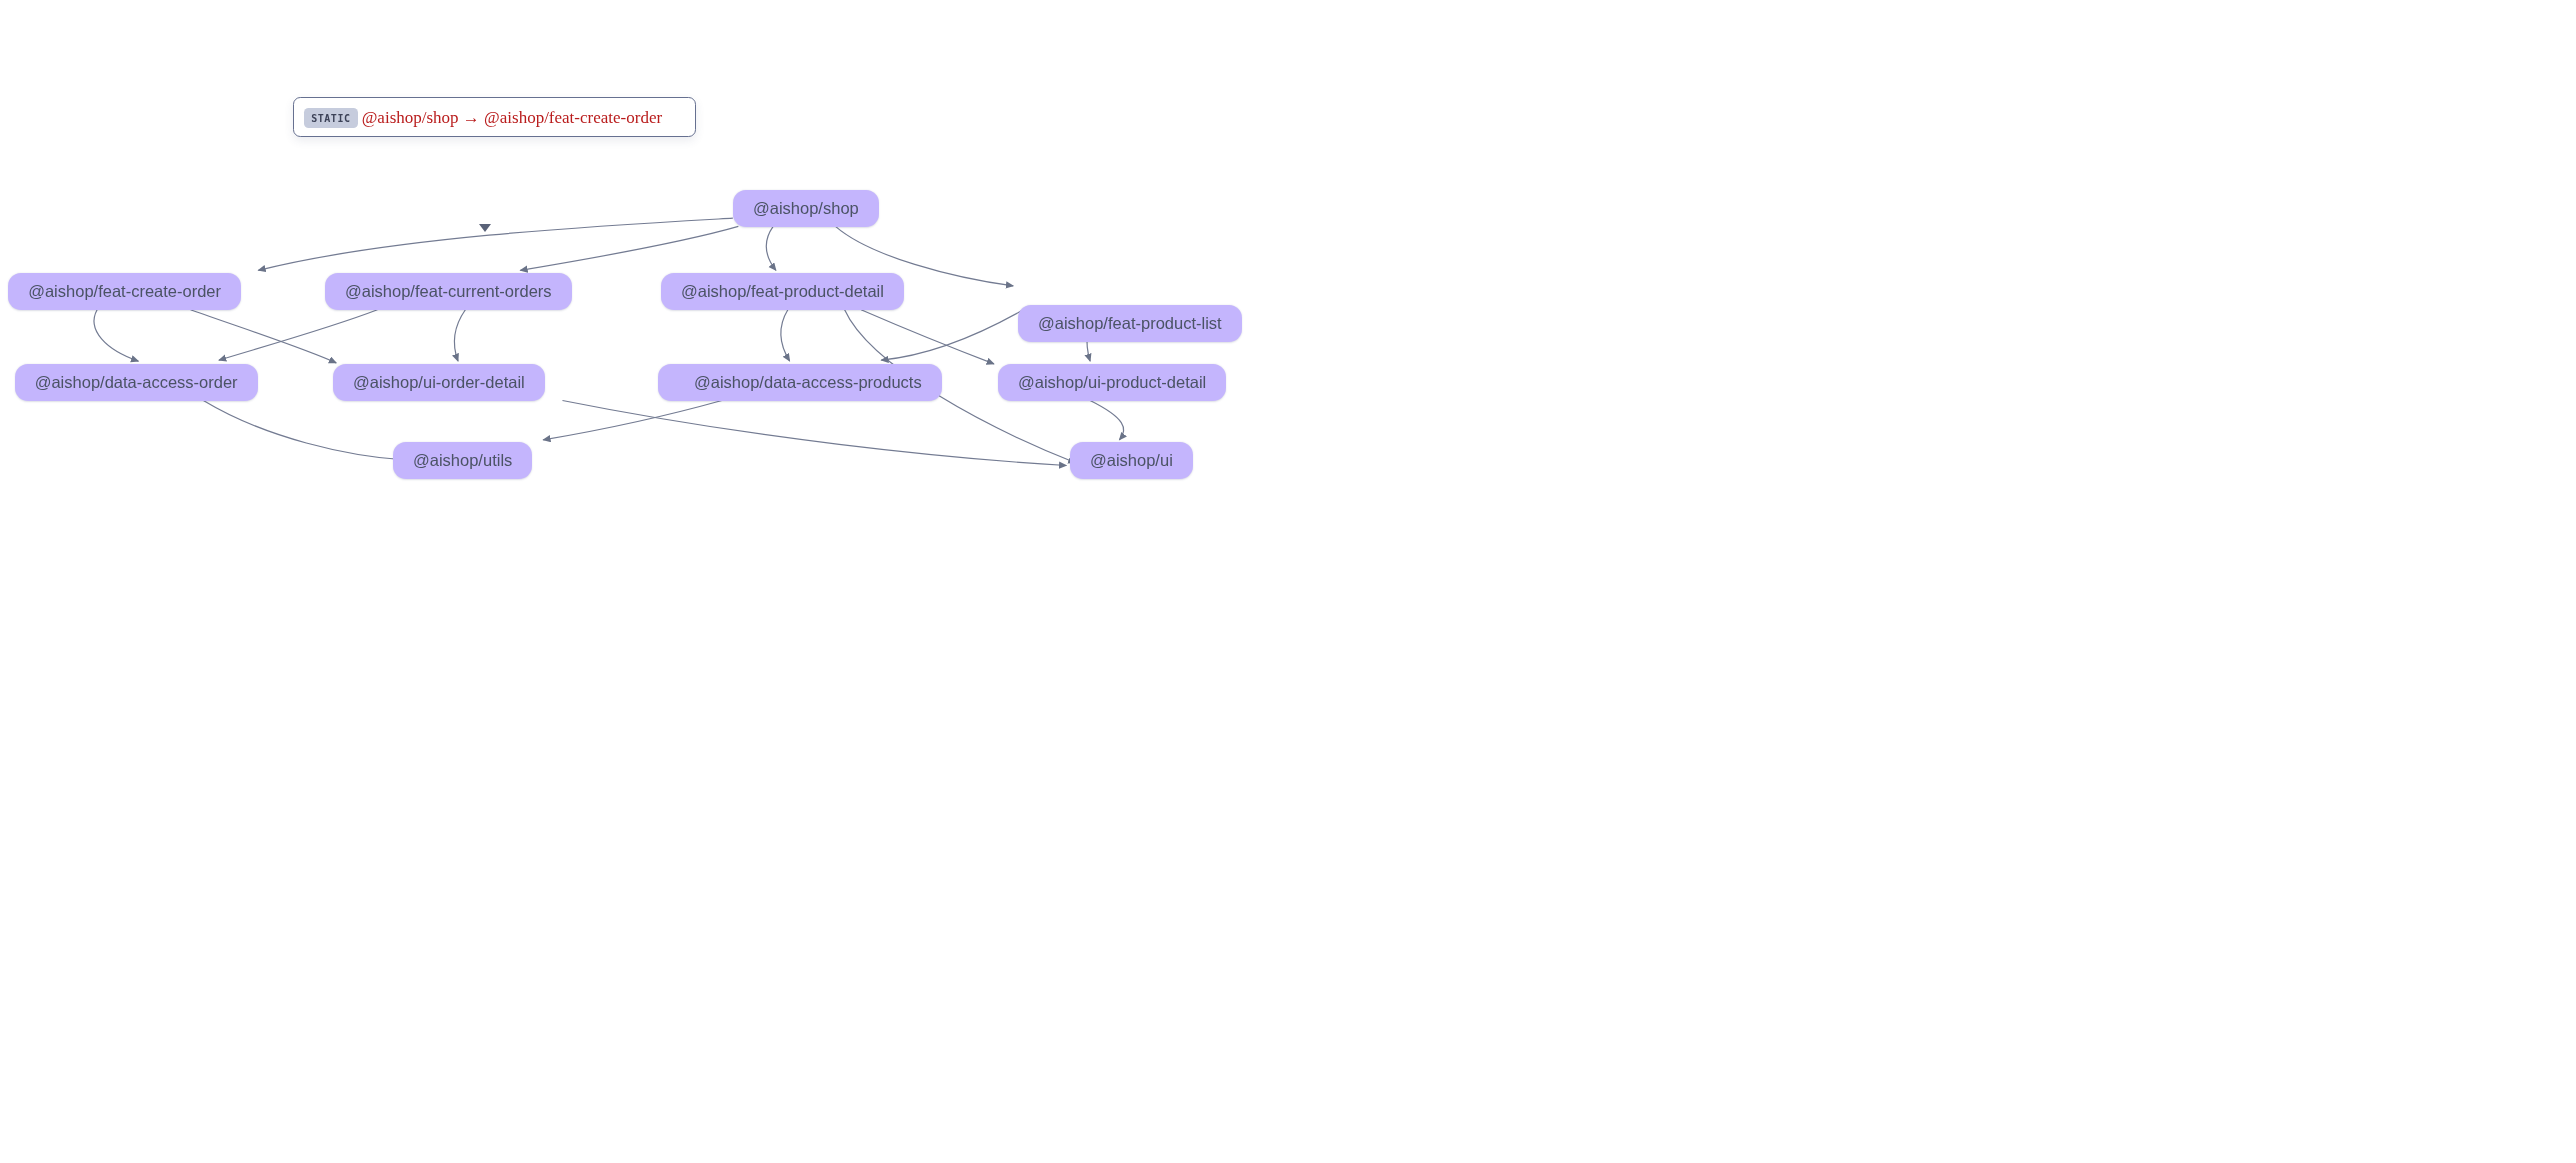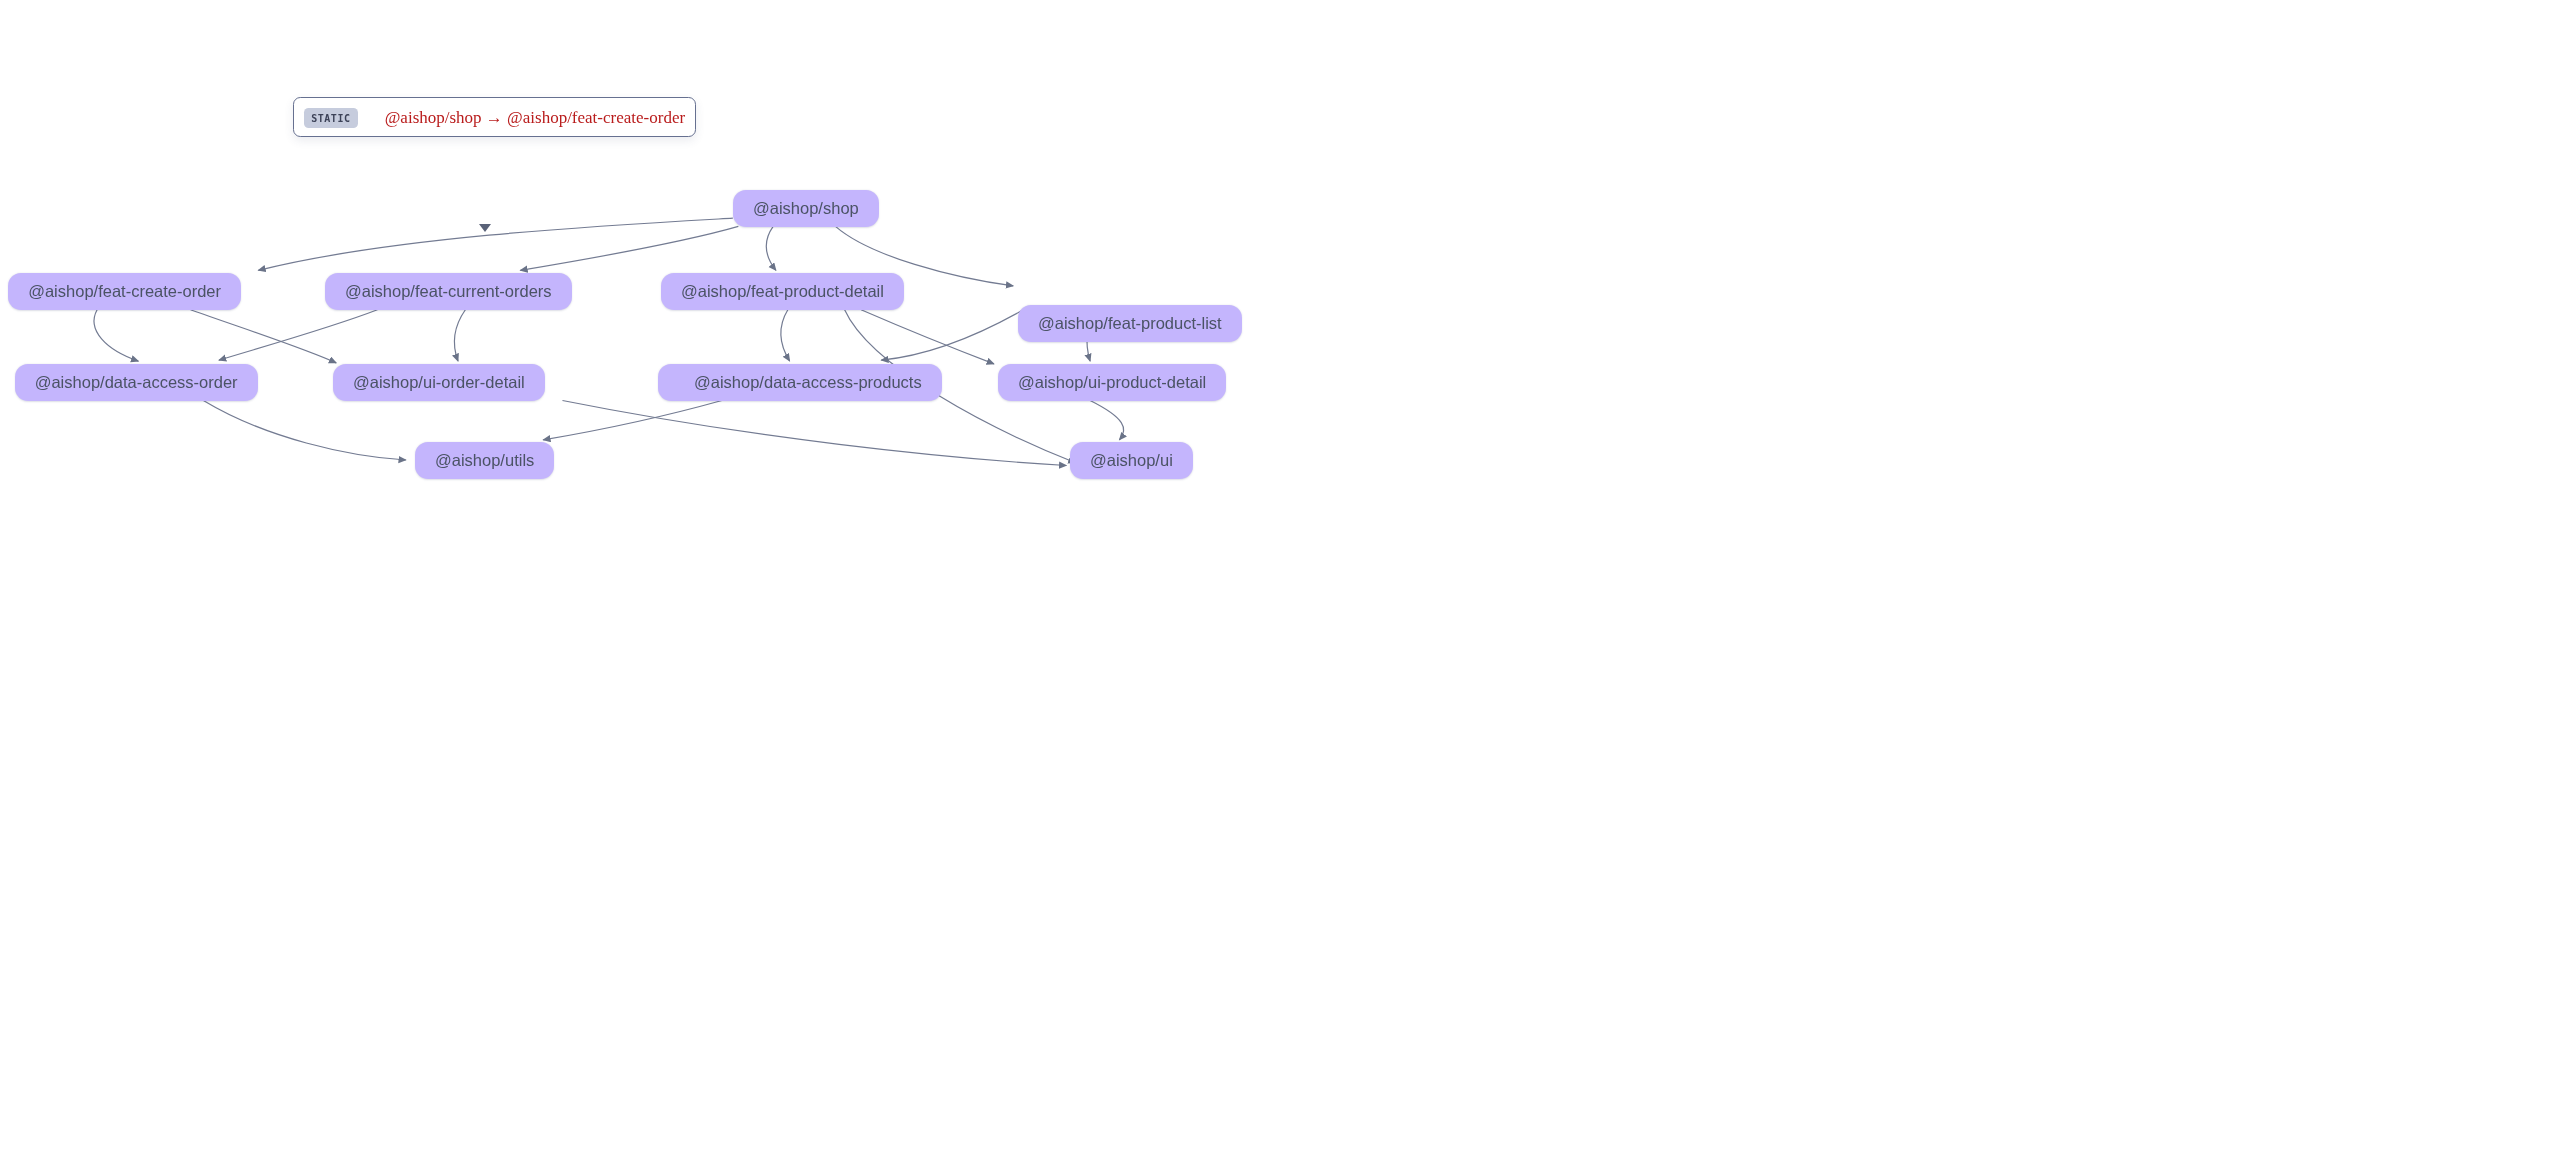--- a/index.html
+++ b/index.html
@@ -26,7 +26,7 @@
     box-shadow:0 3.7px 9.2px rgba(60,70,110,0.10);
     z-index:5;
   }
-  .tooltip-head{display:flex;align-items:center;gap:27px;}
+  .tooltip-head{display:flex;align-items:center;gap:4px;}
   .badge{
     background:#c6ccdd;color:#3c4257;border-radius:4.6px;
     font-family:"DejaVu Sans Mono", monospace;

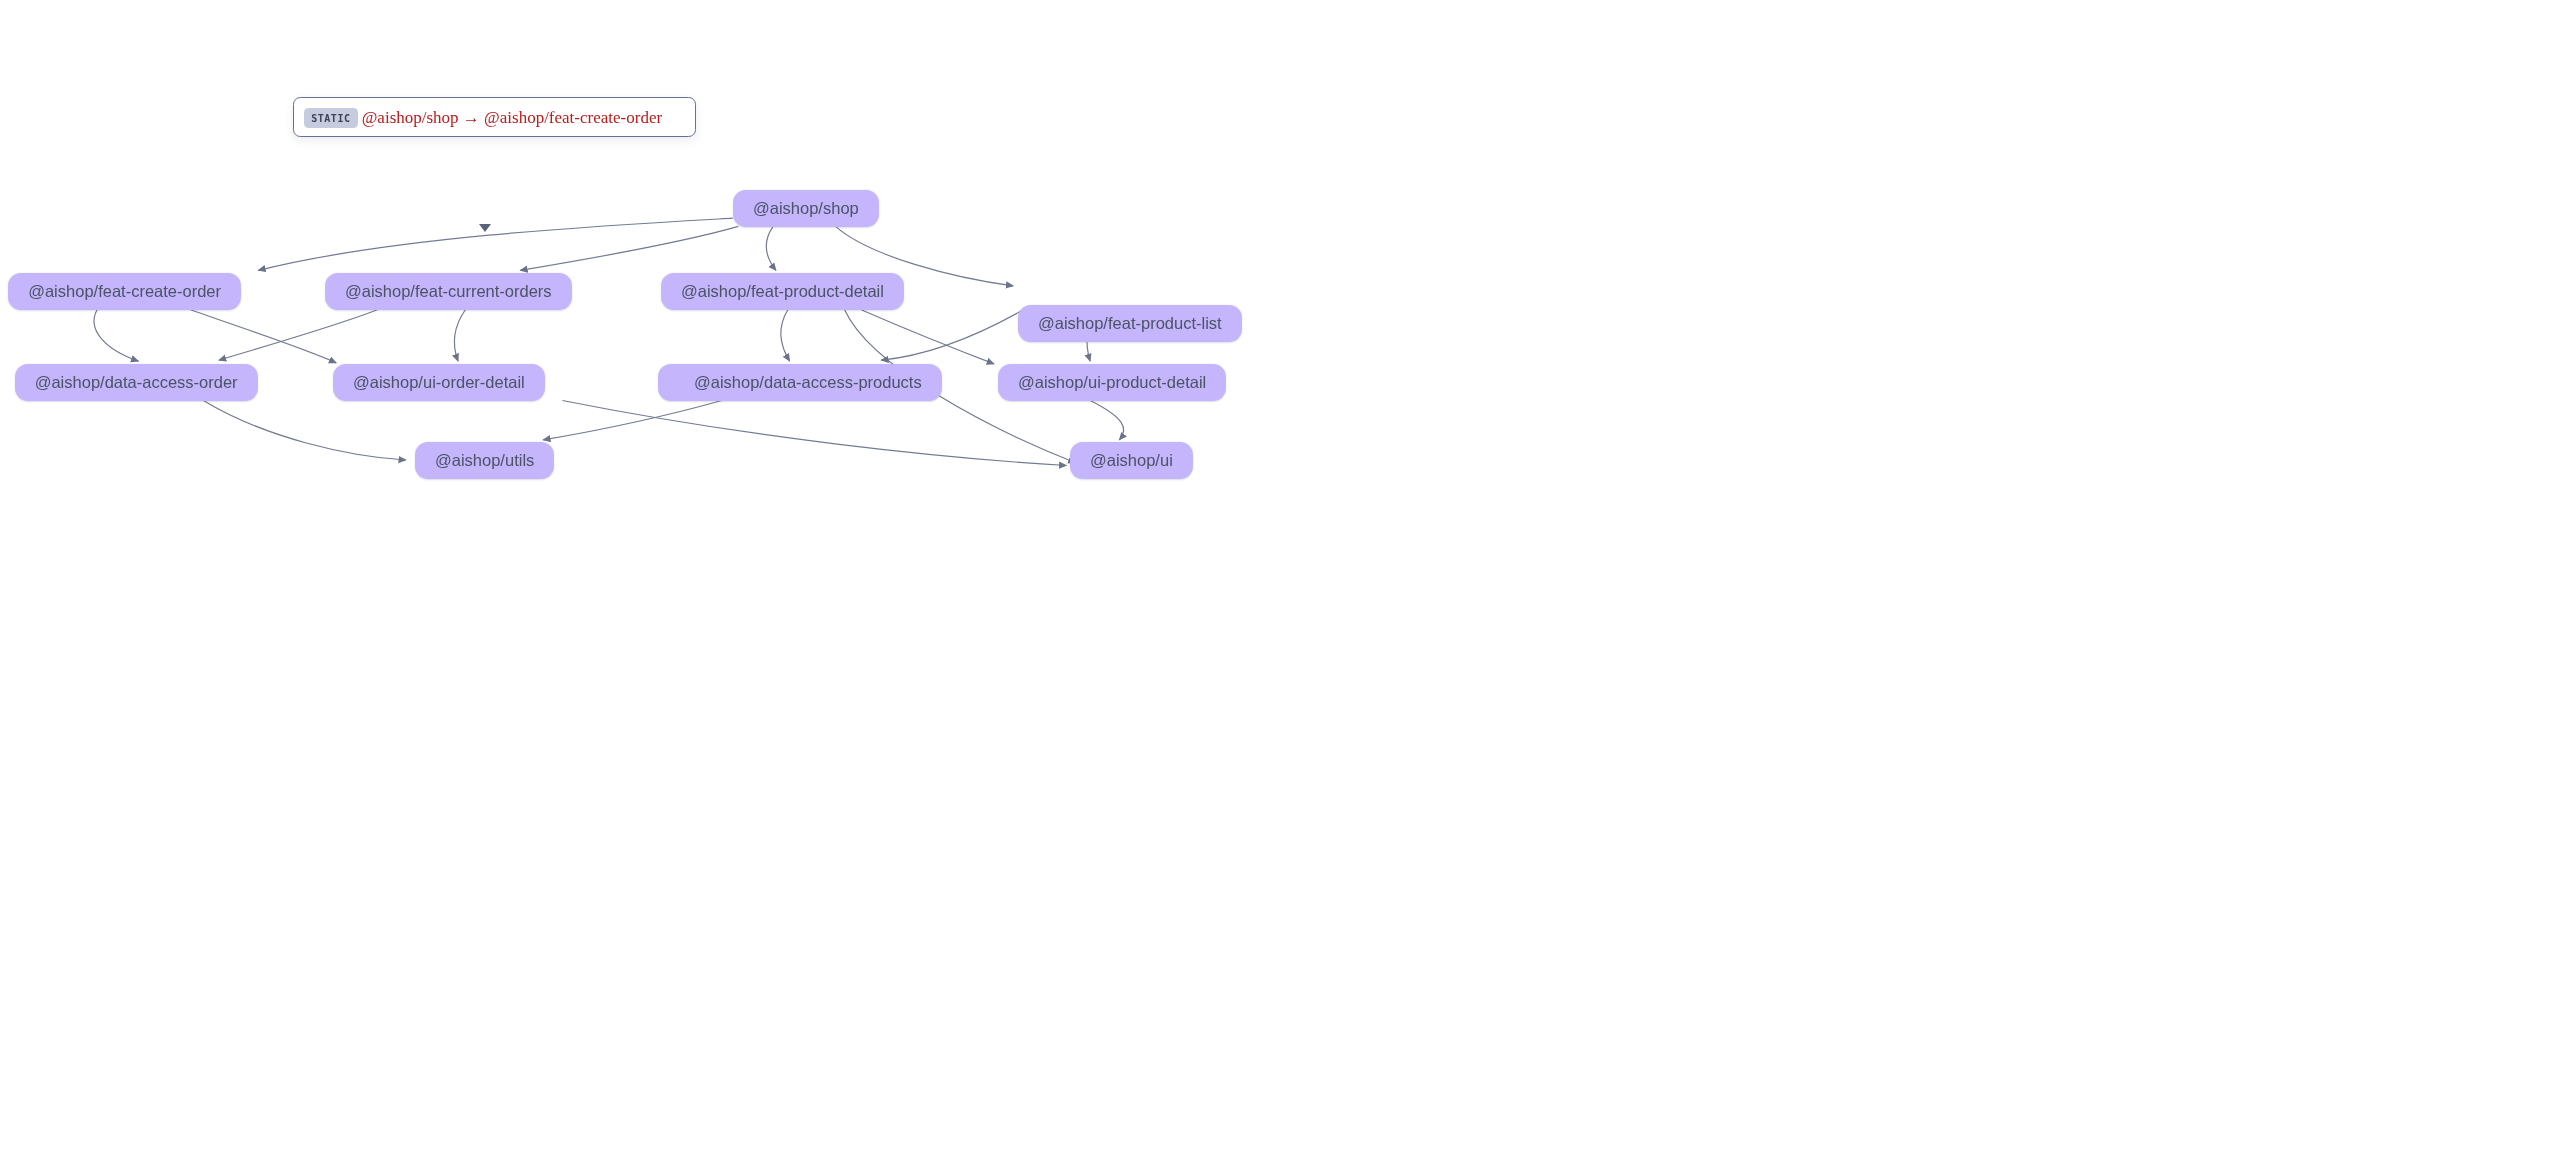--- a/index.html
+++ b/index.html
@@ -92,7 +92,7 @@
   <div class="node" style="left:333px;top:364px;">@aishop/ui-order-detail</div>
   <div class="node" style="left:658px;top:364px;padding-left:36px;">@aishop/data-access-products</div>
   <div class="node" style="left:998px;top:364px;">@aishop/ui-product-detail</div>
-  <div class="node" style="left:415px;top:442px;">@aishop/utils</div>
+  <div class="node" style="left:393px;top:442px;">@aishop/utils</div>
   <div class="node" style="left:1070px;top:442px;">@aishop/ui</div>
 
   <div class="tooltip">

